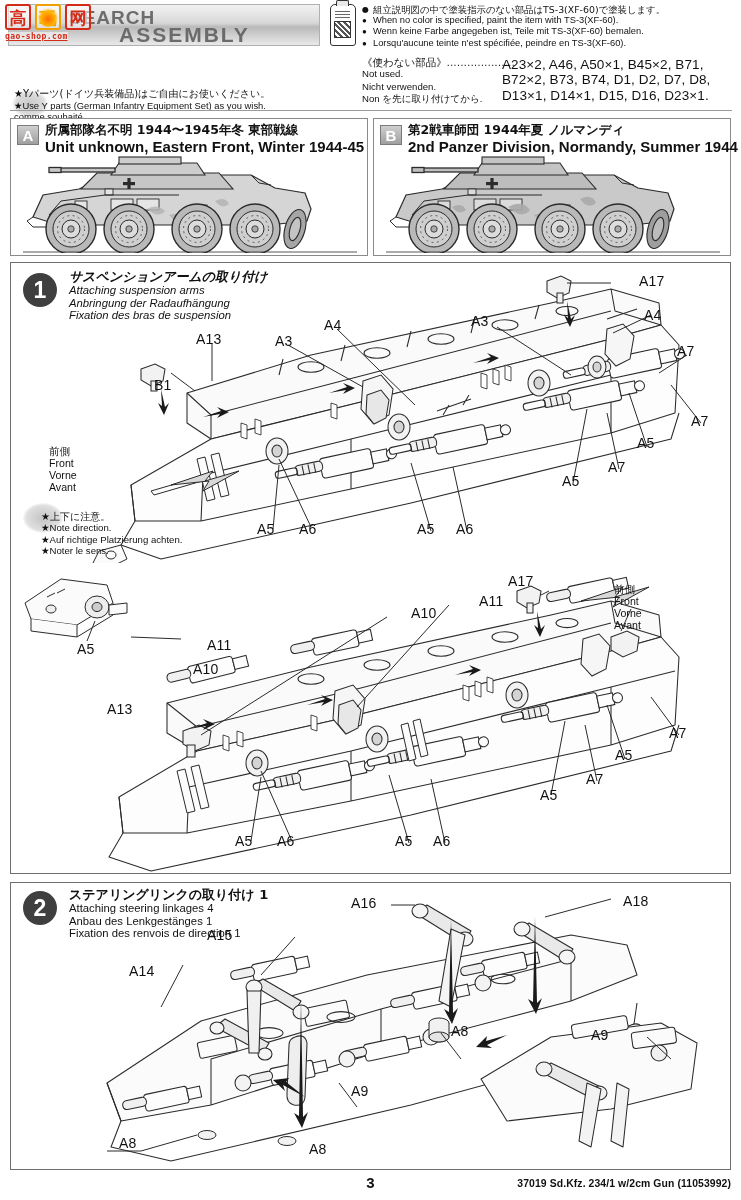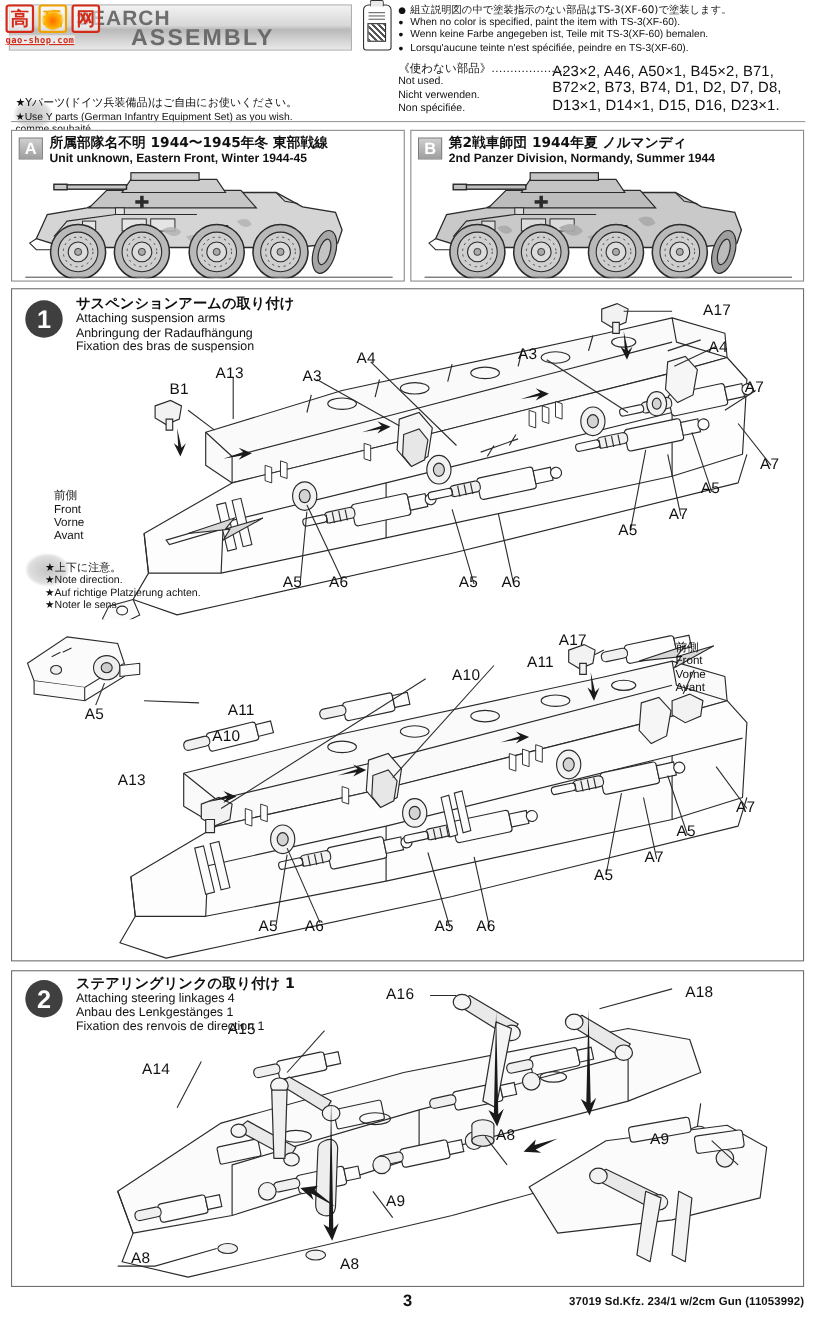--- a/index.html
+++ b/index.html
@@ -242,7 +242,7 @@
     <div class="jp-title"><span>《使わない部品》</span><span class="dots">....................</span></div>
     <div>Not used.</div>
     <div>Nicht verwenden.</div>
-    <div>Non spécifiée.</div>
+    <div>Non を先に取り付けてから.</div>
   </div>
   <div class="unused-right">
     <div>A23×2, A46, A50×1, B45×2, B71,</div>

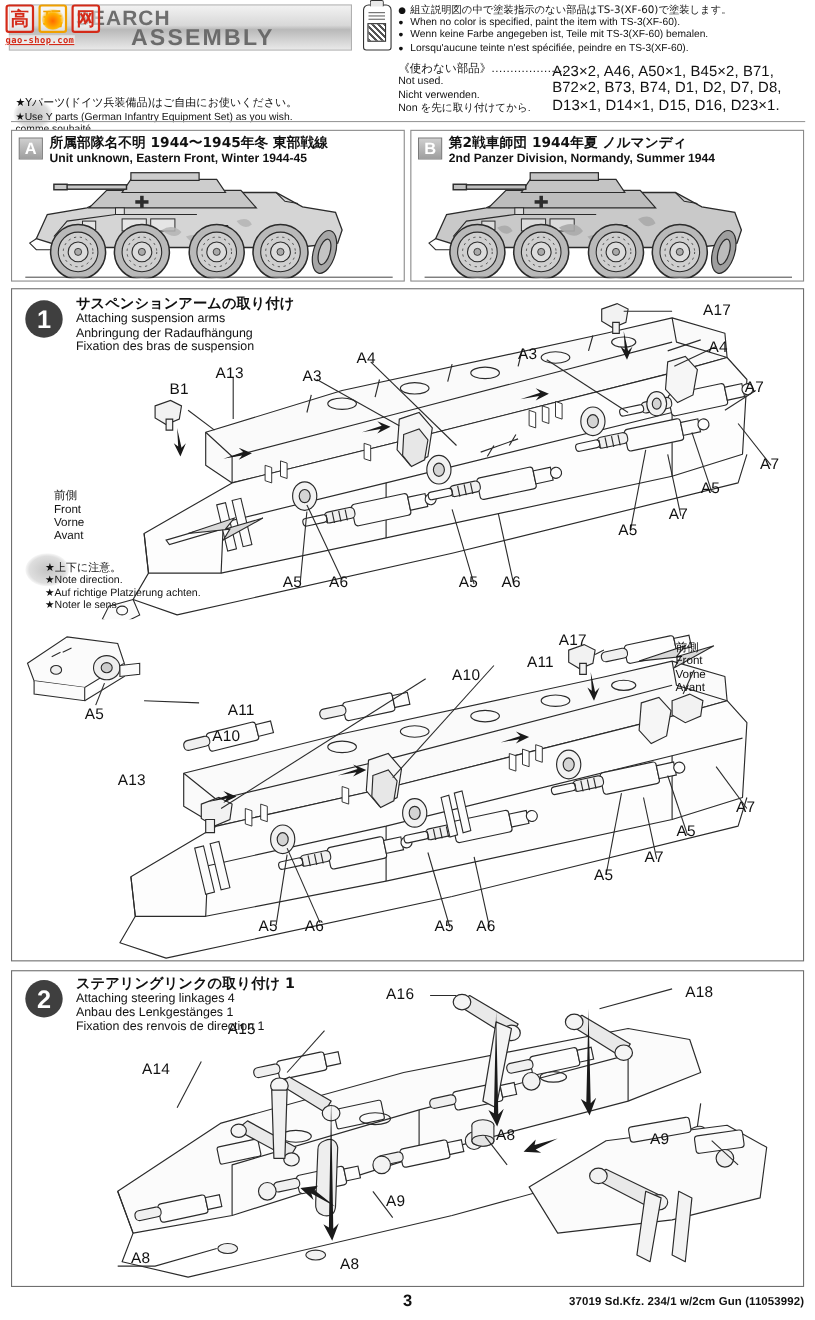--- a/index.html
+++ b/index.html
@@ -141,7 +141,7 @@
     font-family:"DejaVu Sans", sans-serif; white-space:nowrap;
   }
   .mk-en {
-    position:absolute; left:34px; top:19px; font-size:11px; font-weight:bold;
+    position:absolute; left:34px; top:19px; font-size:15px; font-weight:bold;
     white-space:nowrap;
   }
 

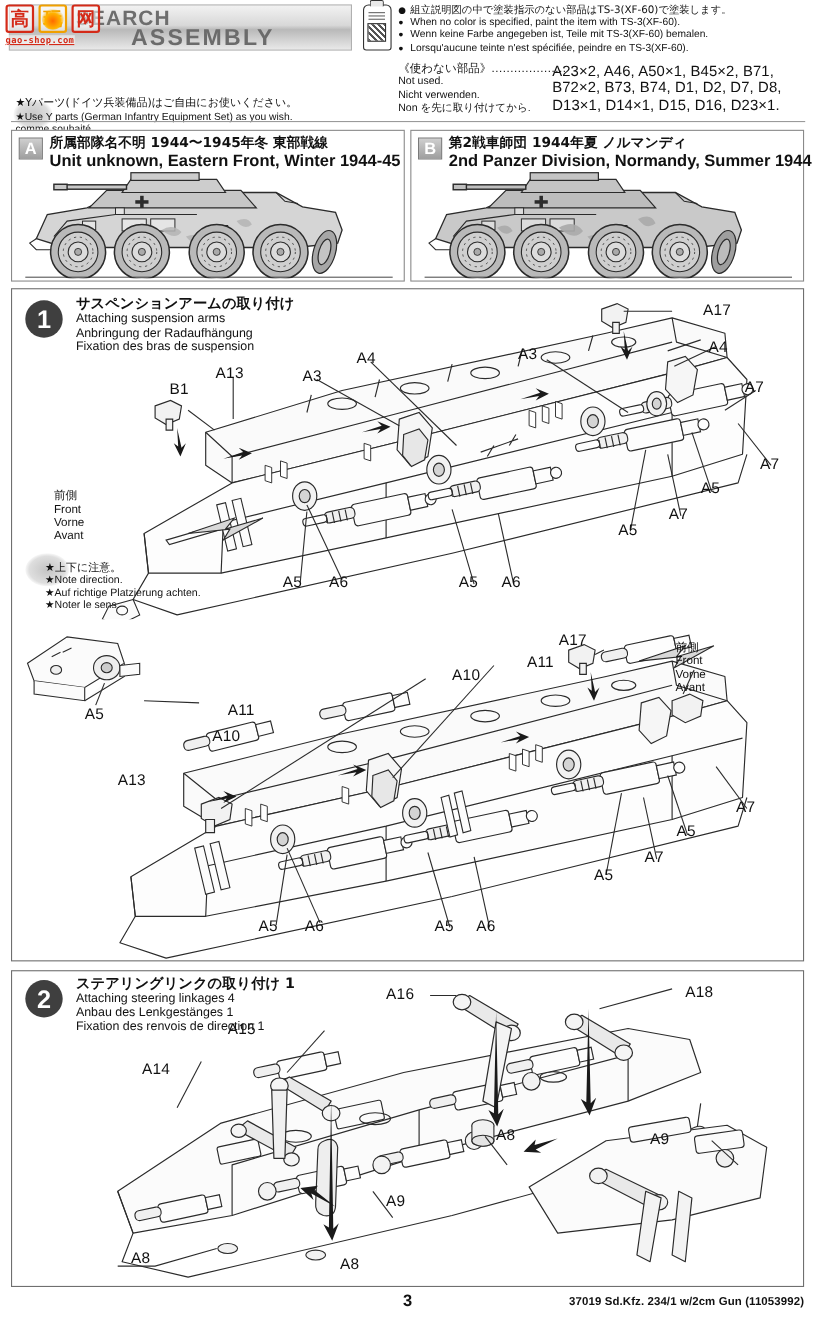--- a/index.html
+++ b/index.html
@@ -407,7 +407,7 @@
 
 <div class="step-panel step-1">
   <div class="step-badge" style="left:12px; top:10px;">1</div>
-  <div class="step-titles" style="left:58px; top:6px;">
+  <div class="step-titles" style="left:58px; top:6px;font-style:italic;">
     <div class="t-jp">サスペンションアームの取り付け</div>
     <div class="t-l">Attaching suspension arms</div>
     <div class="t-l">Anbringung der Radaufhängung</div>

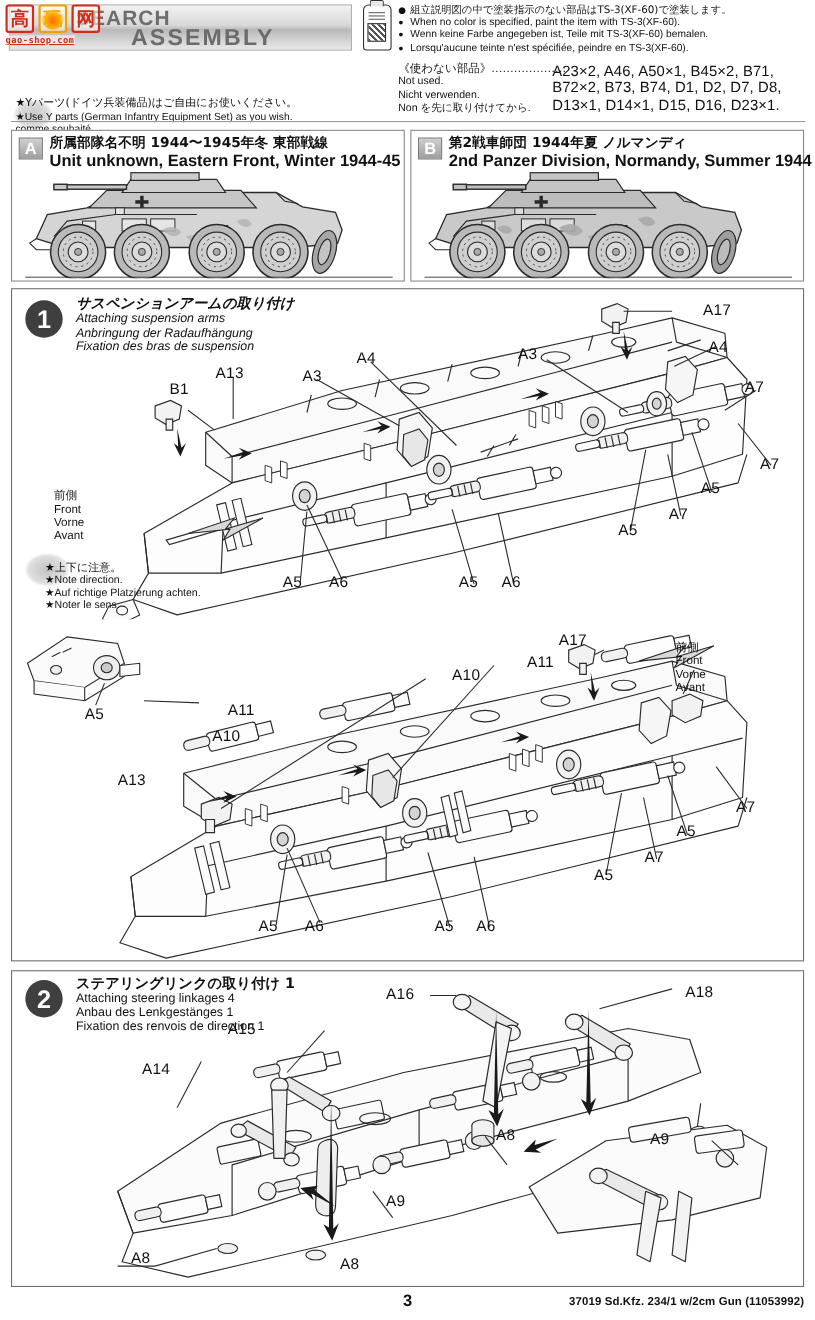--- a/index.html
+++ b/index.html
@@ -561,7 +561,7 @@
   <div class="lbl" style="left:460px; top:50px;">A3</div>
   <div class="lbl" style="left:628px; top:10px;">A17</div>
   <div class="lbl" style="left:633px; top:44px;">A4</div>
-  <div class="lbl" style="left:143px; top:82px;">B1</div>
+  <div class="lbl" style="left:143px; top:114px;">B1</div>
   <div class="lbl" style="left:246px; top:258px;">A5</div>
   <div class="lbl" style="left:288px; top:258px;">A6</div>
   <div class="lbl" style="left:406px; top:258px;">A5</div>

